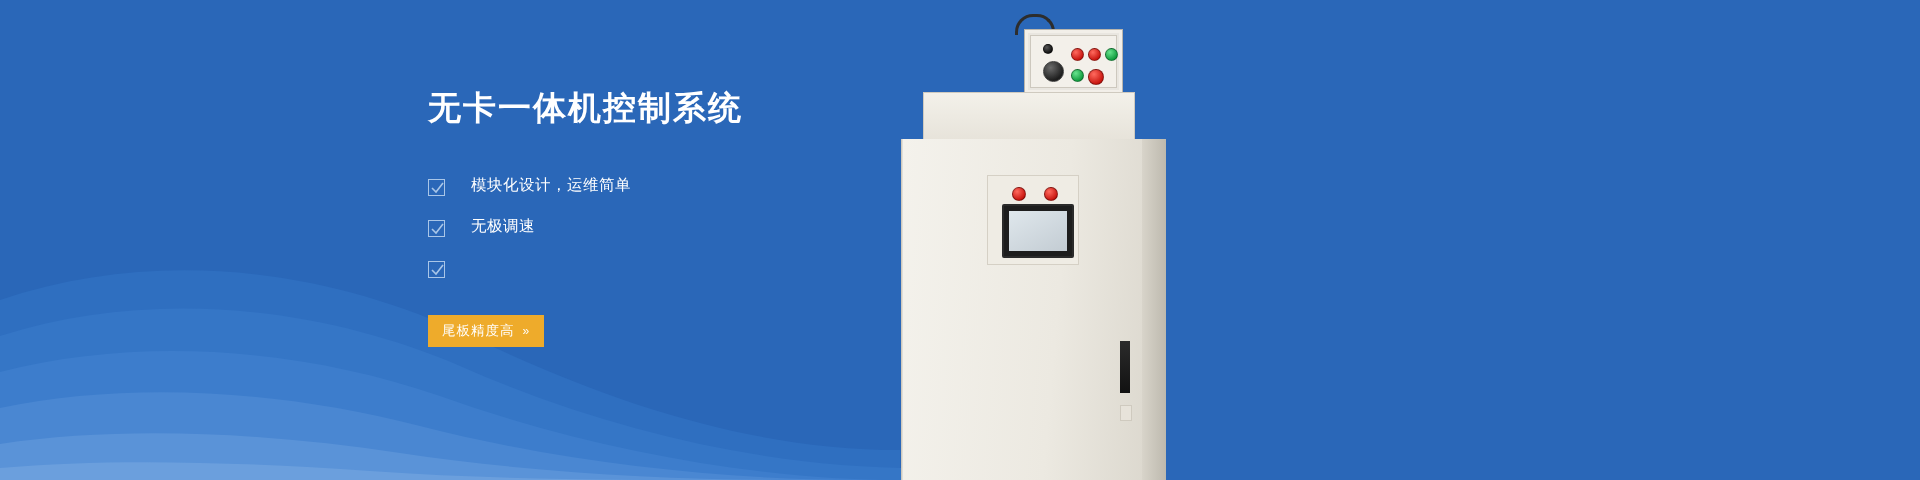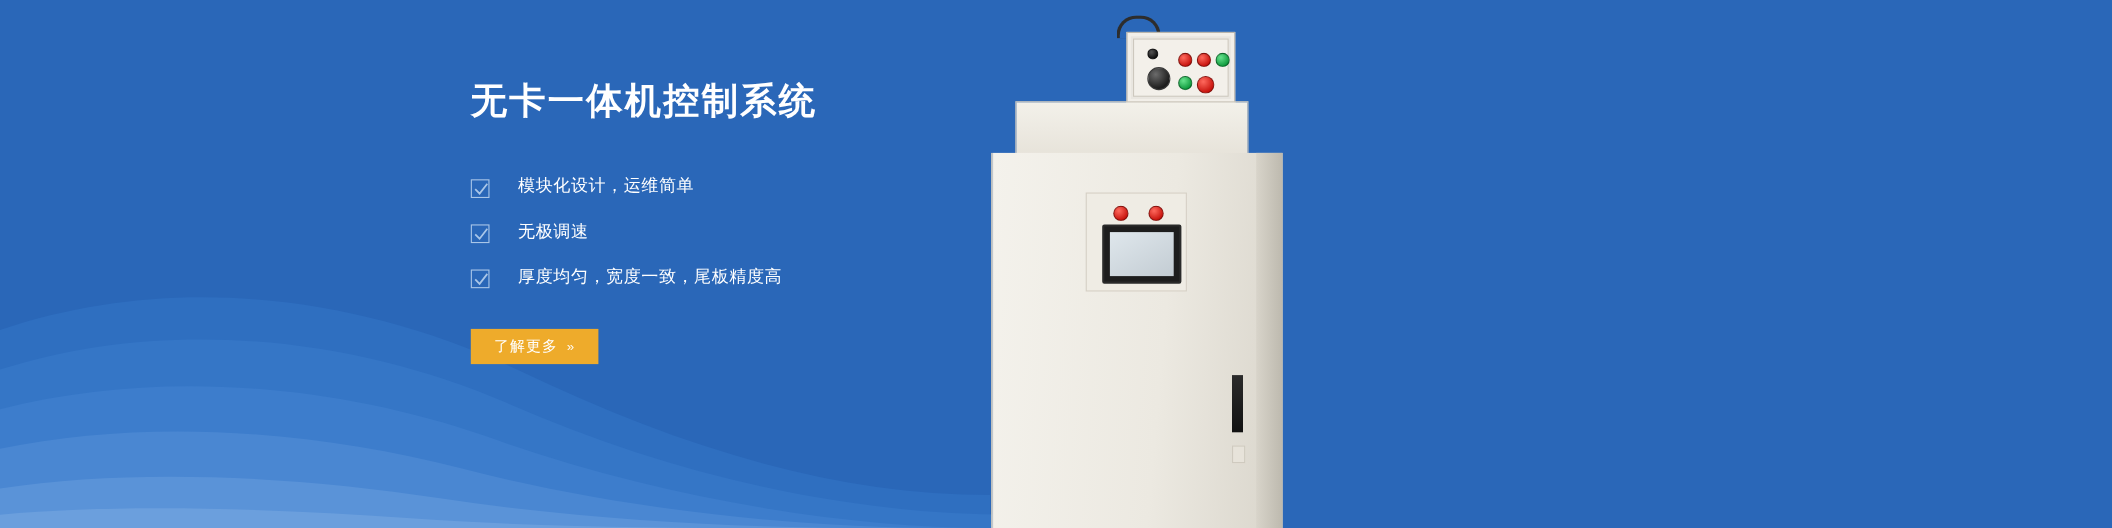--- a/index.html
+++ b/index.html
@@ -17,7 +17,7 @@
   .waves svg{display:block;width:1100px;height:330px;}
 
   
-  .copy{position:absolute;left:428px;top:72px;width:560px;}
+  .copy{position:absolute;left:428px;top:88px;width:560px;}
   .headline{
     color:#ffffff;font-size:33px;font-weight:bold;letter-spacing:2px;
     line-height:1.2;margin:0 0 42px 0;white-space:nowrap;

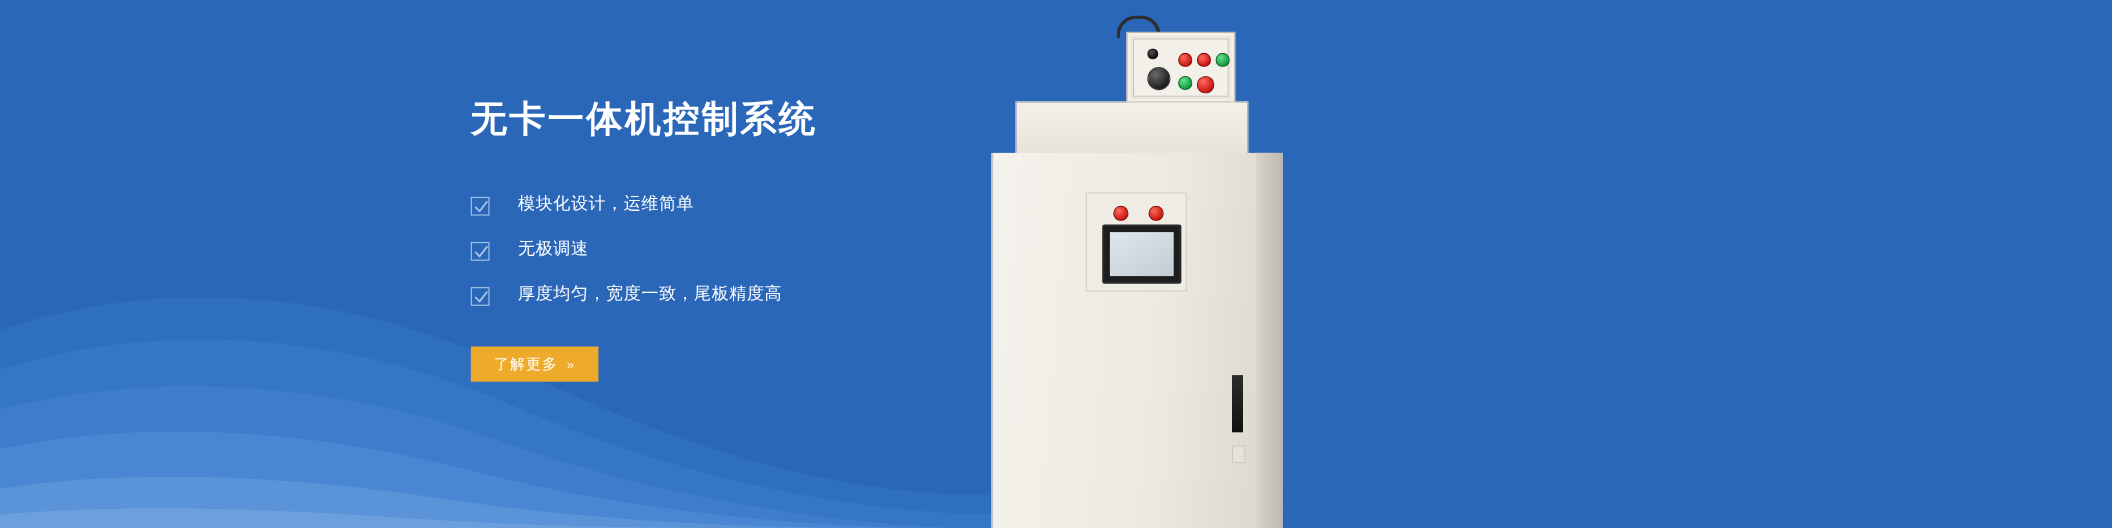--- a/index.html
+++ b/index.html
@@ -154,7 +154,6 @@
             <polyline points="2,6 6,10 13,1" fill="none" stroke="#a9c6e8" stroke-width="1.6"></polyline>
           </svg>
         </span>
-        <span class="feature-label">厚度均匀，宽度一致，尾板精度高</span>
       </li>
 
     </ul>

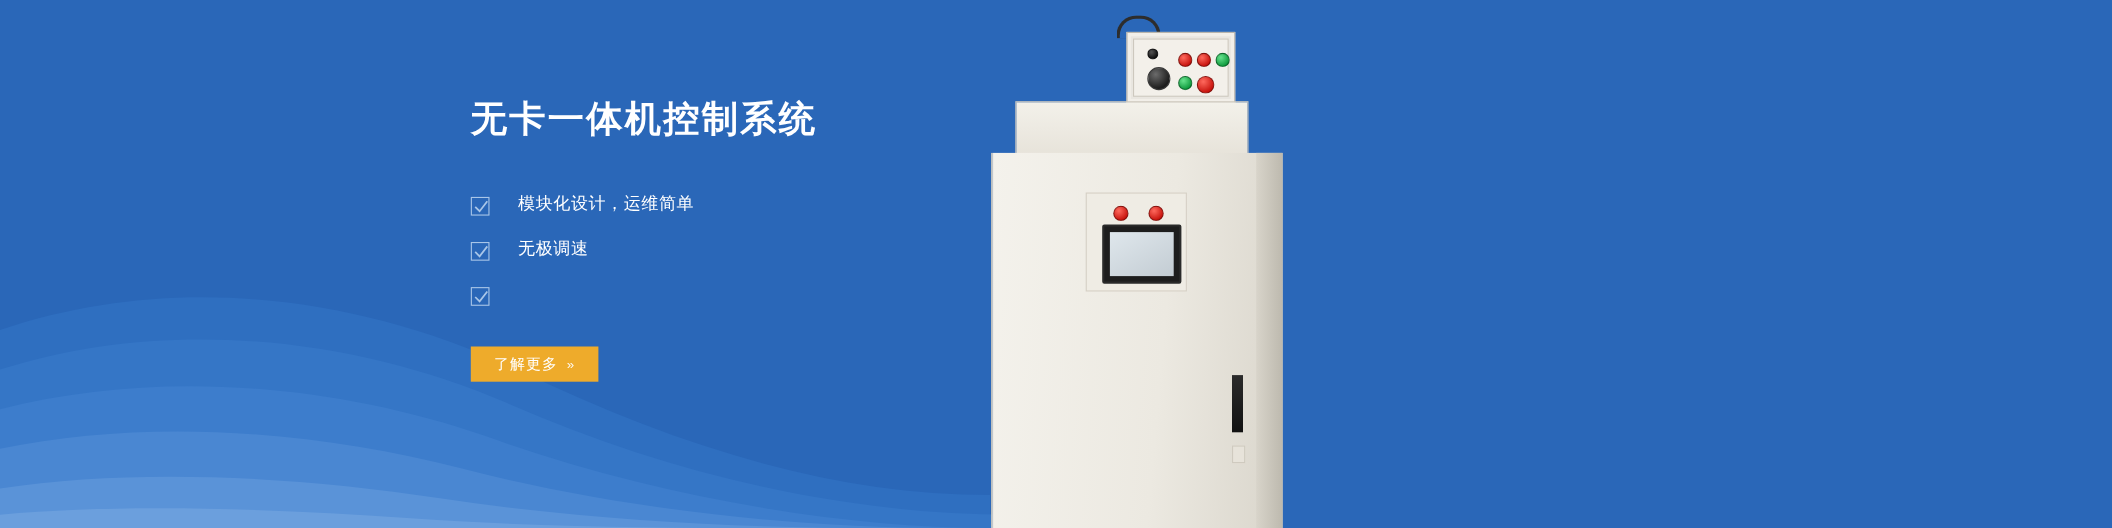--- a/index.html
+++ b/index.html
@@ -159,7 +159,7 @@
     </ul>
 
     <a class="cta" href="#">
-      <span>了解更多</span>
+      <span>尾板精度高</span>
       <span class="chev">»</span>
     </a>
 

